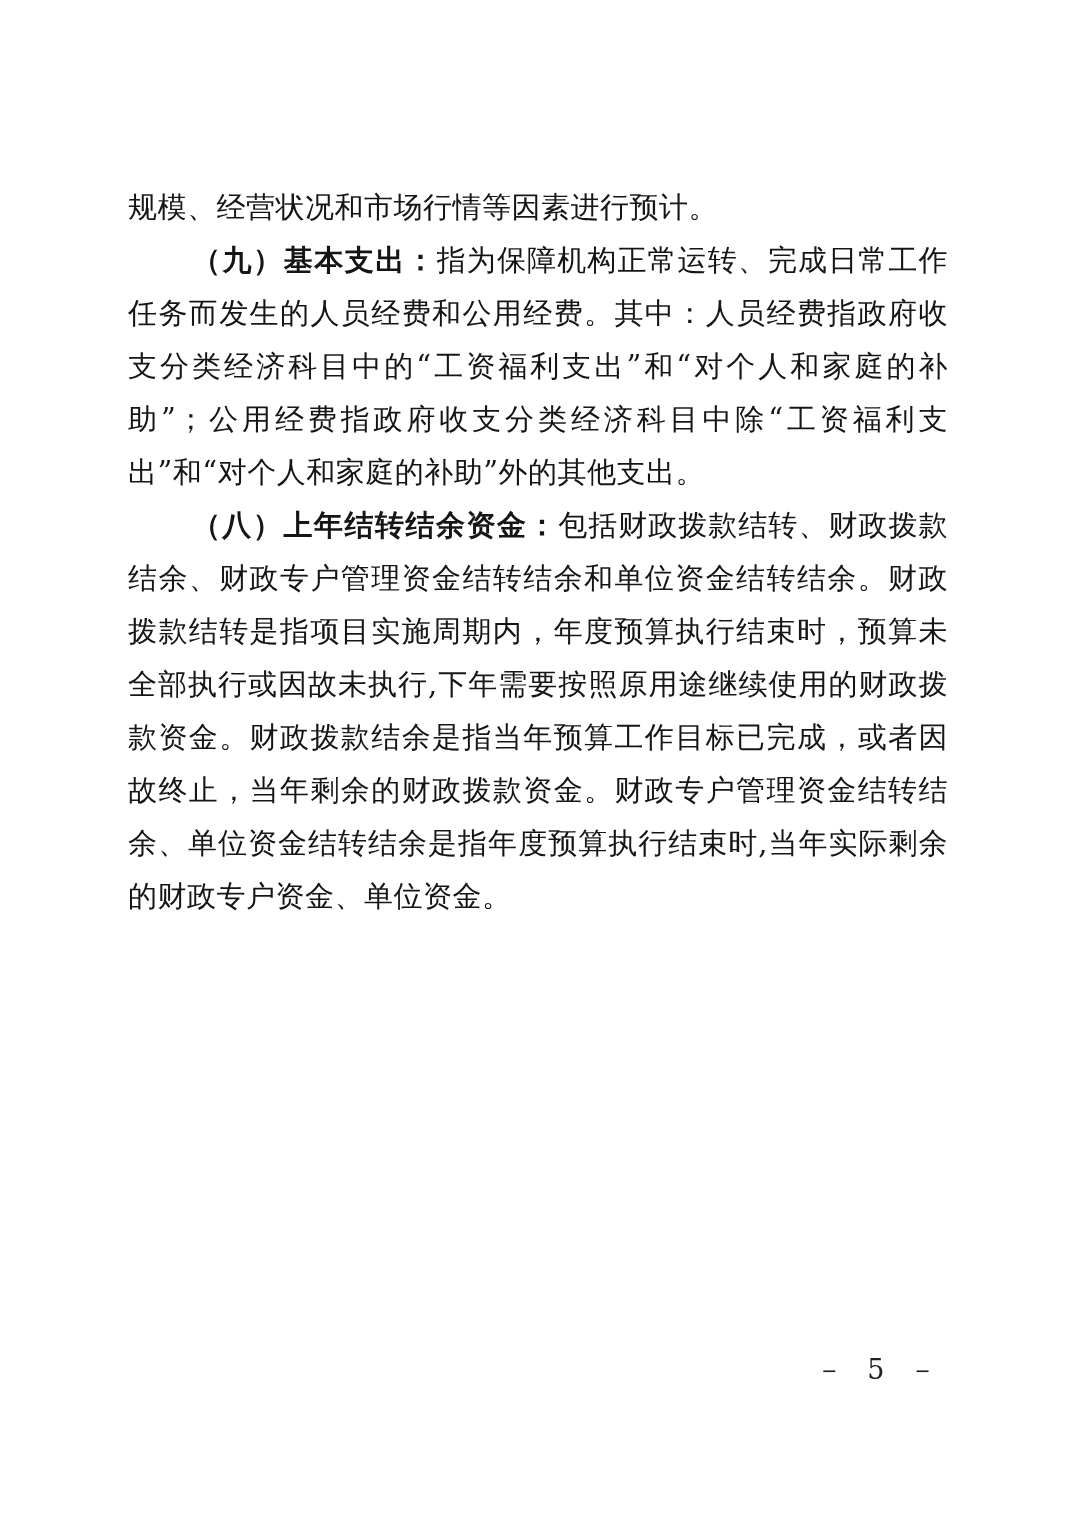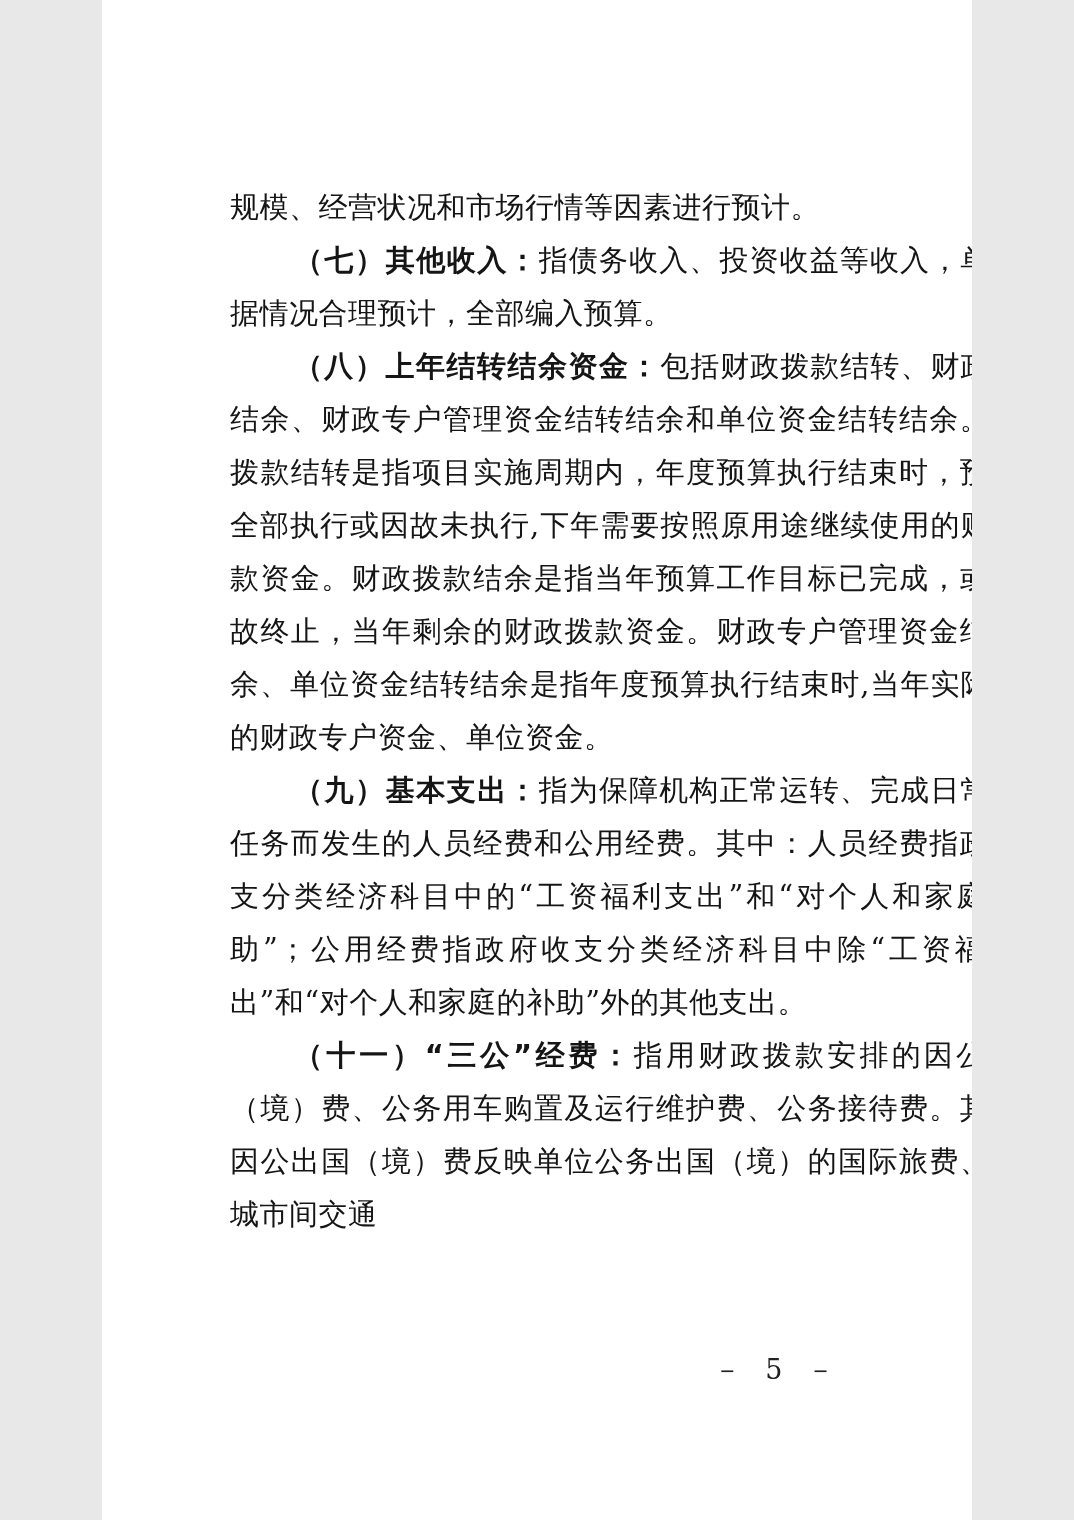--- a/index.html
+++ b/index.html
@@ -9,7 +9,7 @@
   }
   .page {
     position: relative;
-    width: 870px;
+    width: 1074px;
     height: 1520px;
     margin: 0 auto;
     background: #ffffff;

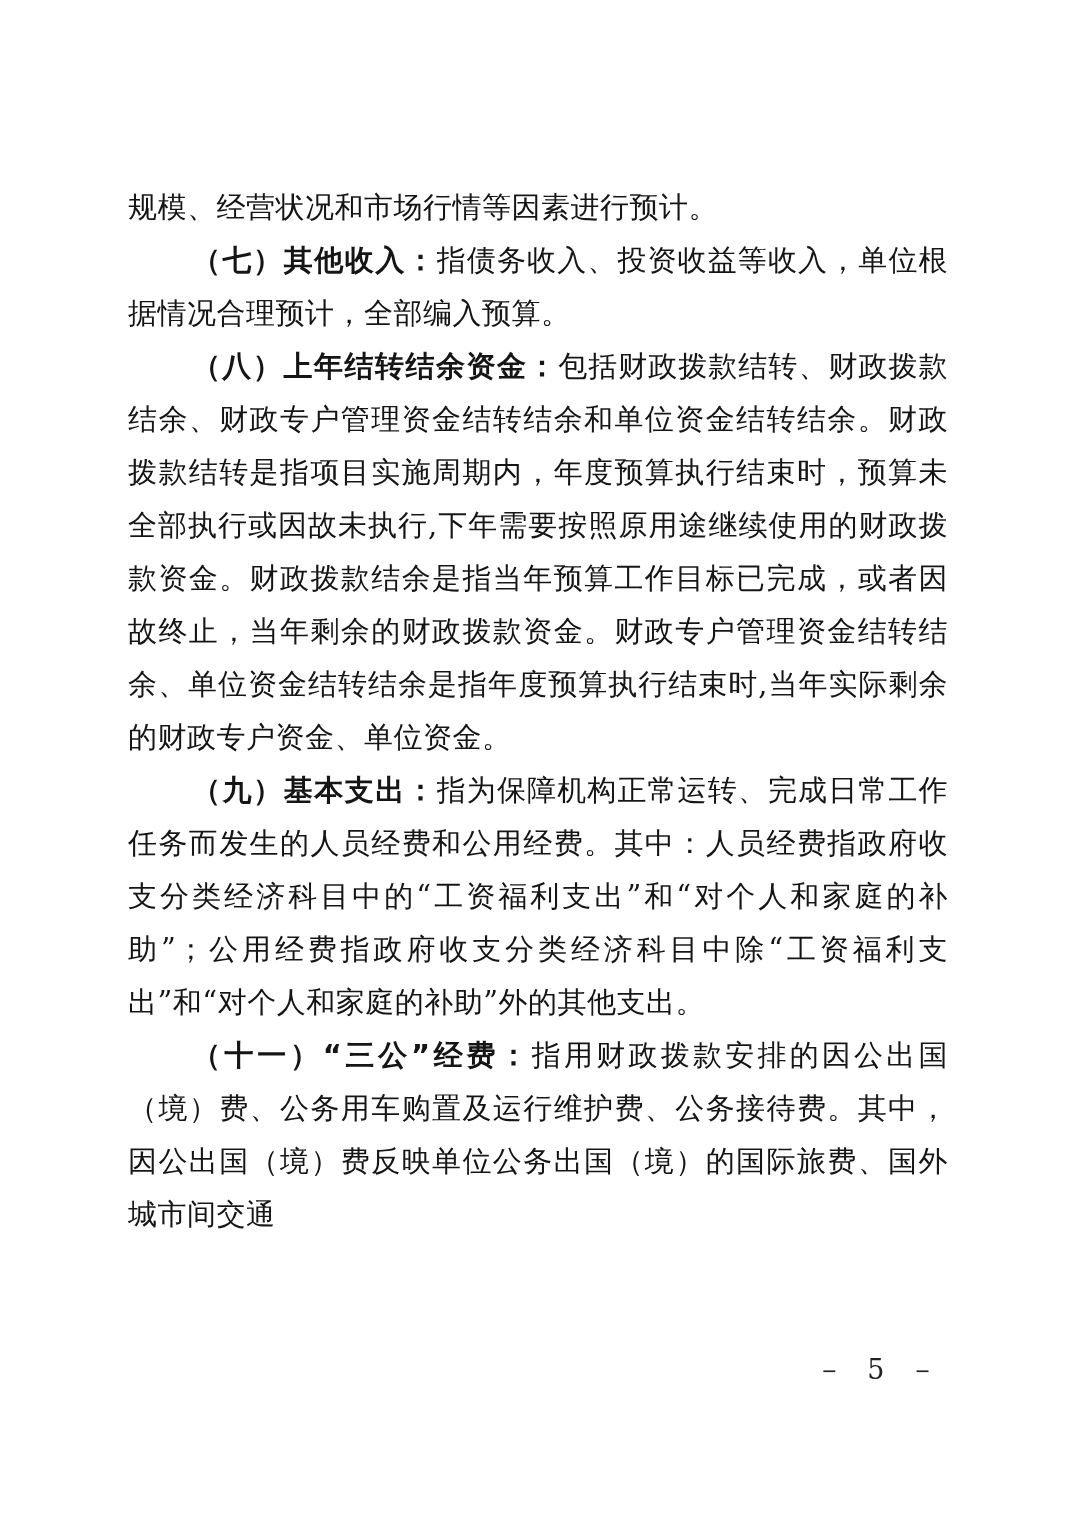--- a/index.html
+++ b/index.html
@@ -62,7 +62,6 @@
 
     <p class="para no-indent"><span class="para-heading"></span><span class="para-body">规模、经营状况和市场行情等因素进行预计。</span></p>
 
-    <p class="para"><span class="para-heading">（七）其他收入：</span><span class="para-body">指债务收入、投资收益等收入，单位根据情况合理预计，全部编入预算。</span></p>
 
     <p class="para"><span class="para-heading">（八）上年结转结余资金：</span><span class="para-body">包括财政拨款结转、财政拨款结余、财政专户管理资金结转结余和单位资金结转结余。财政拨款结转是指项目实施周期内，年度预算执行结束时，预算未全部执行或因故未执行,下年需要按照原用途继续使用的财政拨款资金。财政拨款结余是指当年预算工作目标已完成，或者因故终止，当年剩余的财政拨款资金。财政专户管理资金结转结余、单位资金结转结余是指年度预算执行结束时,当年实际剩余的财政专户资金、单位资金。</span></p>
 

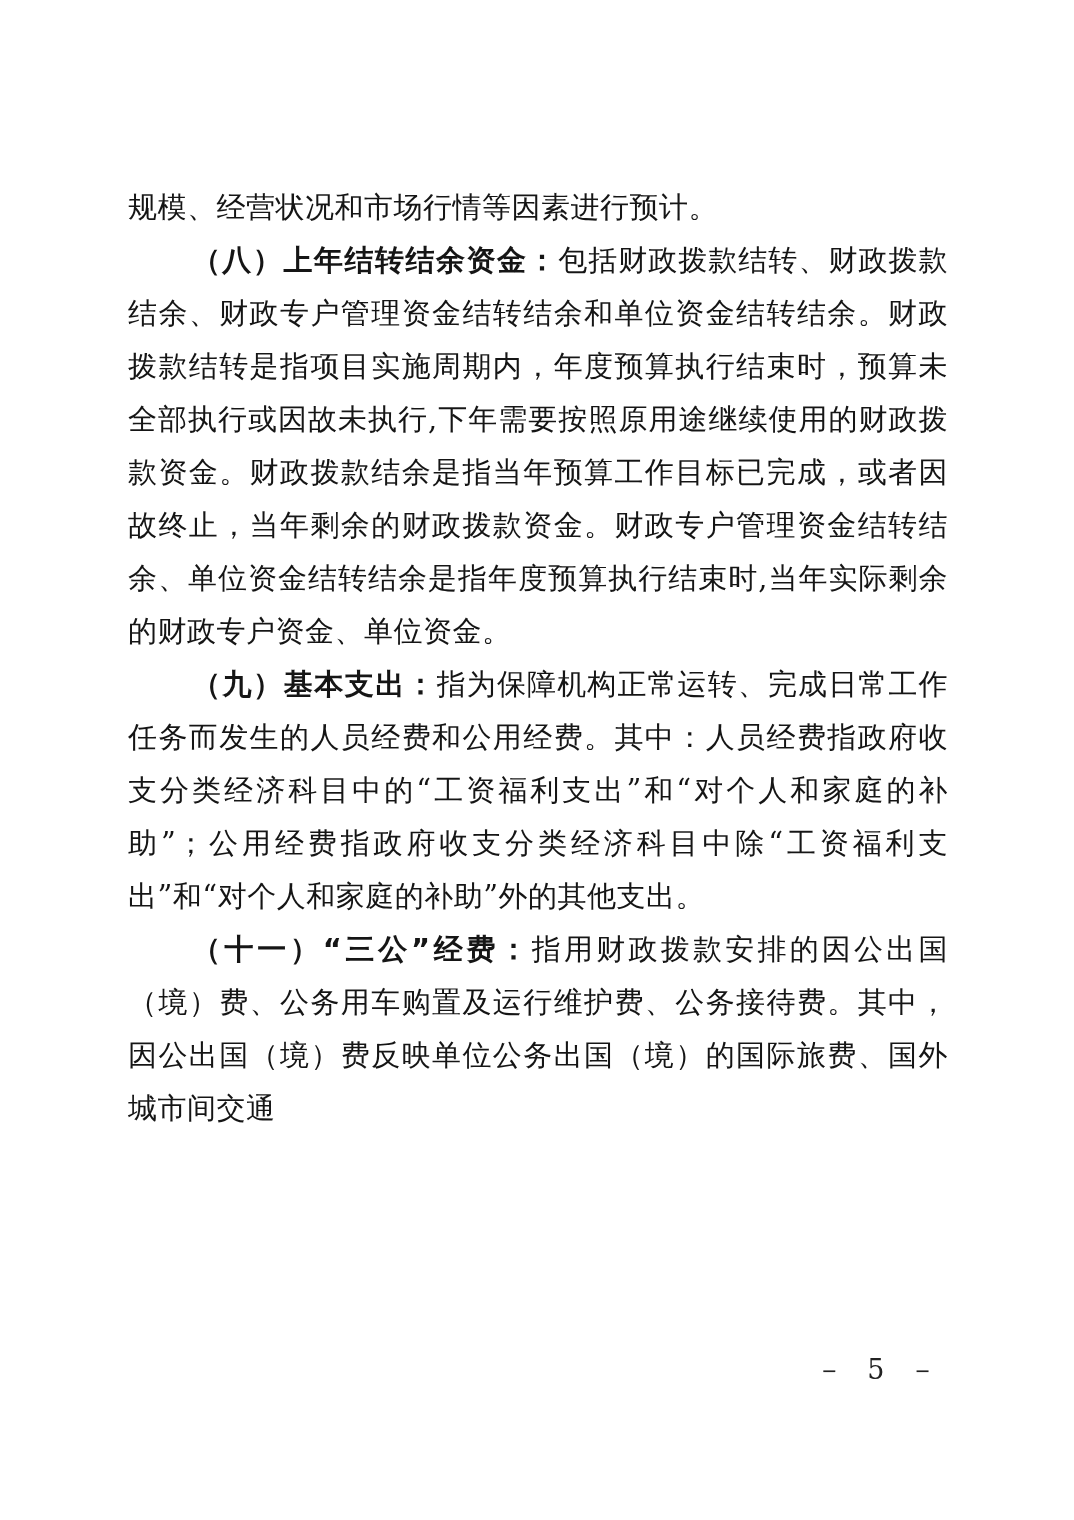--- a/index.html
+++ b/index.html
@@ -63,9 +63,9 @@
     <p class="para no-indent"><span class="para-heading"></span><span class="para-body">规模、经营状况和市场行情等因素进行预计。</span></p>
 
 
+    <p class="para"><span class="para-heading">（九）基本支出：</span><span class="para-body">指为保障机构正常运转、完成日常工作任务而发生的人员经费和公用经费。其中：人员经费指政府收支分类经济科目中的“工资福利支出”和“对个人和家庭的补助”；公用经费指政府收支分类经济科目中除“工资福利支出”和“对个人和家庭的补助”外的其他支出。</span></p>
+
     <p class="para"><span class="para-heading">（八）上年结转结余资金：</span><span class="para-body">包括财政拨款结转、财政拨款结余、财政专户管理资金结转结余和单位资金结转结余。财政拨款结转是指项目实施周期内，年度预算执行结束时，预算未全部执行或因故未执行,下年需要按照原用途继续使用的财政拨款资金。财政拨款结余是指当年预算工作目标已完成，或者因故终止，当年剩余的财政拨款资金。财政专户管理资金结转结余、单位资金结转结余是指年度预算执行结束时,当年实际剩余的财政专户资金、单位资金。</span></p>
-
-    <p class="para"><span class="para-heading">（九）基本支出：</span><span class="para-body">指为保障机构正常运转、完成日常工作任务而发生的人员经费和公用经费。其中：人员经费指政府收支分类经济科目中的“工资福利支出”和“对个人和家庭的补助”；公用经费指政府收支分类经济科目中除“工资福利支出”和“对个人和家庭的补助”外的其他支出。</span></p>
 
 
     <p class="para"><span class="para-heading">（十一）“三公”经费：</span><span class="para-body">指用财政拨款安排的因公出国（境）费、公务用车购置及运行维护费、公务接待费。其中，因公出国（境）费反映单位公务出国（境）的国际旅费、国外城市间交通</span></p>

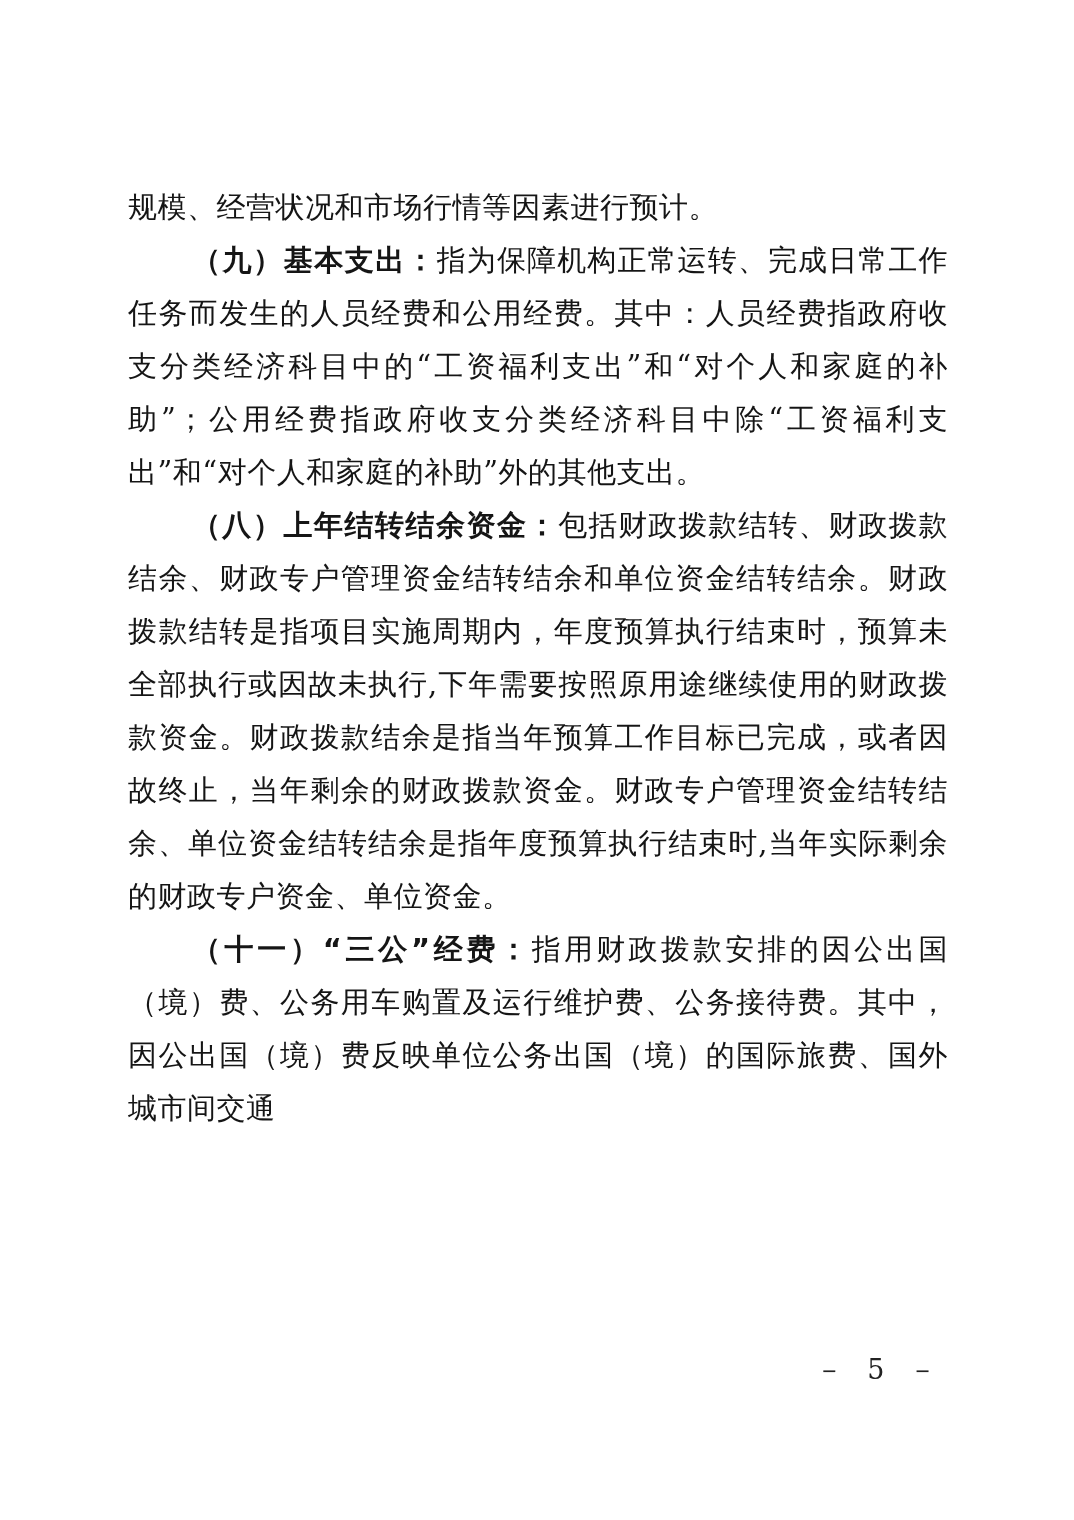--- a/index.html
+++ b/index.html
@@ -68,7 +68,6 @@
     <p class="para"><span class="para-heading">（八）上年结转结余资金：</span><span class="para-body">包括财政拨款结转、财政拨款结余、财政专户管理资金结转结余和单位资金结转结余。财政拨款结转是指项目实施周期内，年度预算执行结束时，预算未全部执行或因故未执行,下年需要按照原用途继续使用的财政拨款资金。财政拨款结余是指当年预算工作目标已完成，或者因故终止，当年剩余的财政拨款资金。财政专户管理资金结转结余、单位资金结转结余是指年度预算执行结束时,当年实际剩余的财政专户资金、单位资金。</span></p>
 
 
-    <p class="para"><span class="para-heading">（十一）“三公”经费：</span><span class="para-body">指用财政拨款安排的因公出国（境）费、公务用车购置及运行维护费、公务接待费。其中，因公出国（境）费反映单位公务出国（境）的国际旅费、国外城市间交通</span></p>
 
   </div>
 

